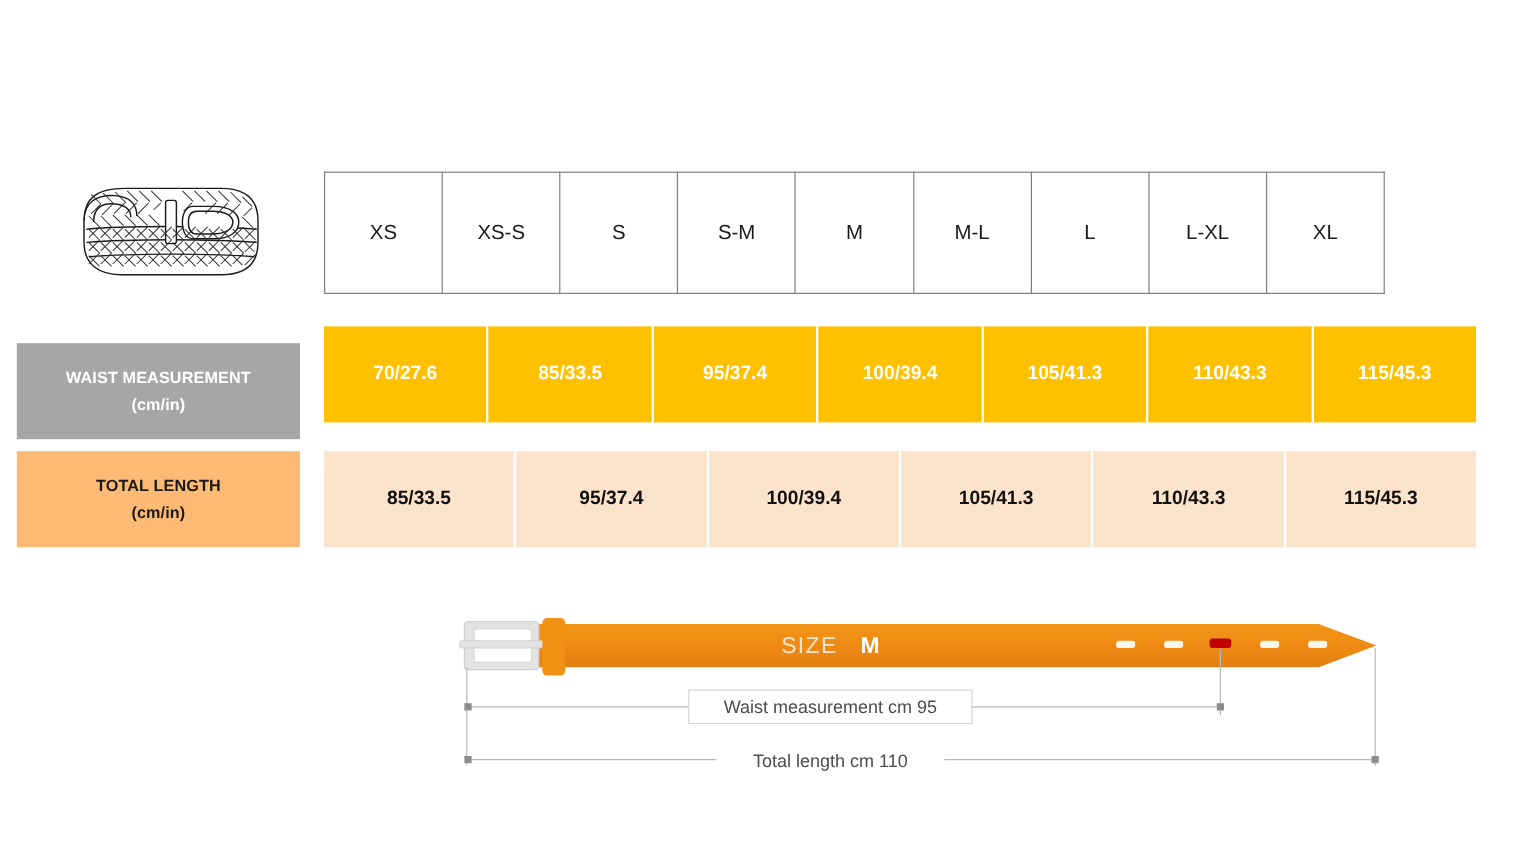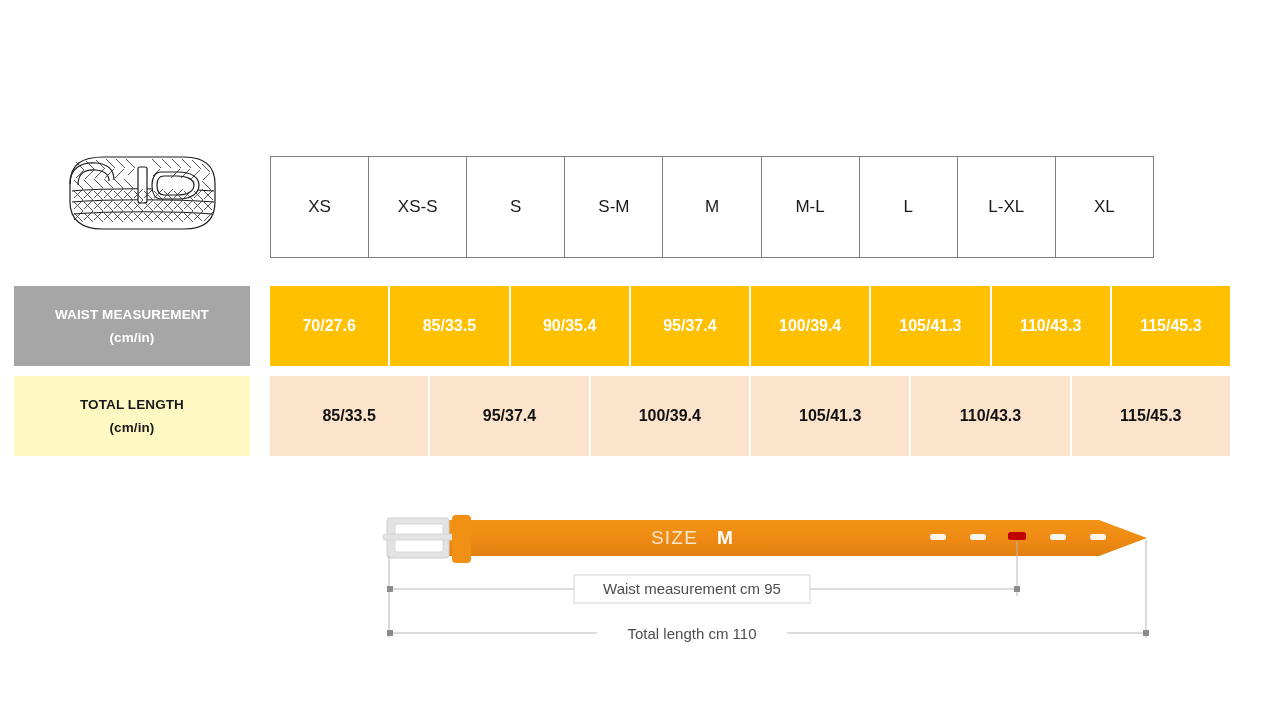--- a/index.html
+++ b/index.html
@@ -28,7 +28,7 @@
   .size-header-table {
     position: absolute;
     left: 270px;
-    top: 156px;
+    top: 143px;
     width: 884px;
     height: 102px;
     border-collapse: collapse;

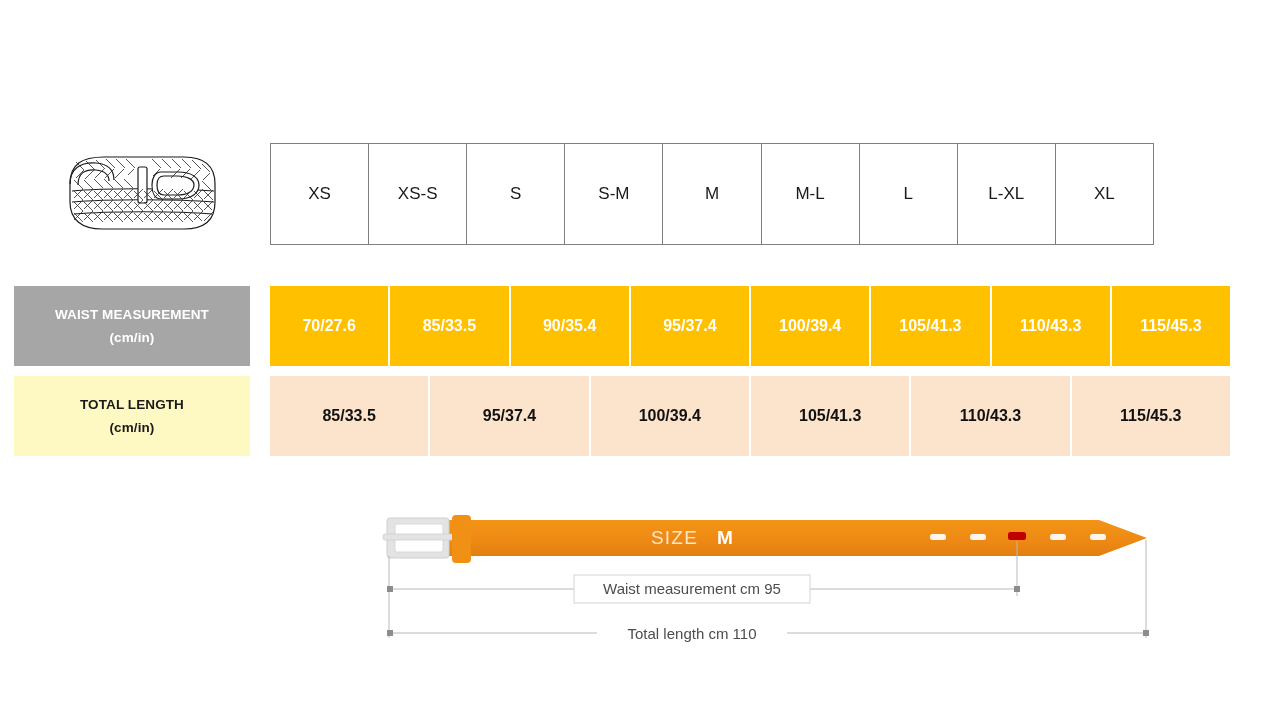--- a/index.html
+++ b/index.html
@@ -79,7 +79,7 @@
     height: 80px;
     display: flex;
   }
-  .data-row.waist { top: 286px; }
+  .data-row.waist { top: 272px; }
   .data-row.length { top: 376px; }
 
   .data-cell {

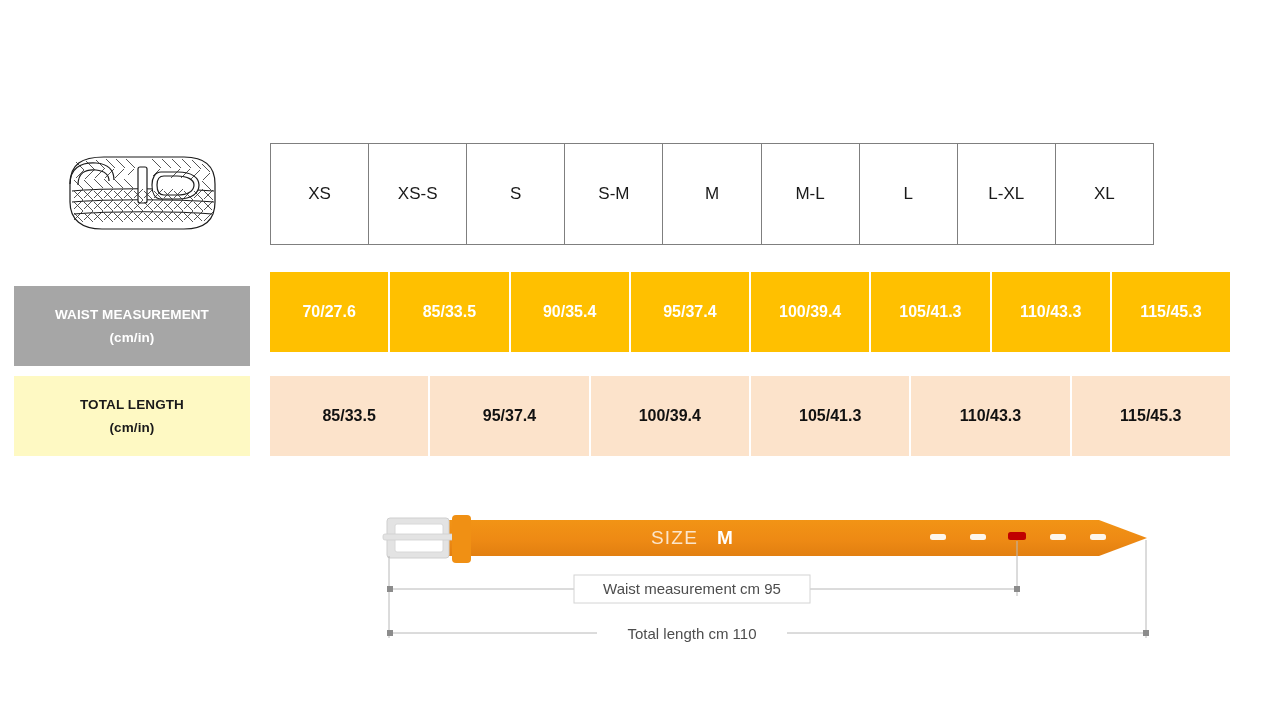--- a/index.html
+++ b/index.html
@@ -172,7 +172,6 @@
 <div class="data-row waist">
   <div class="data-cell">70/27.6</div>
   <div class="data-cell">85/33.5</div>
-  <div class="data-cell">90/35.4</div>
   <div class="data-cell">95/37.4</div>
   <div class="data-cell">100/39.4</div>
   <div class="data-cell">105/41.3</div>

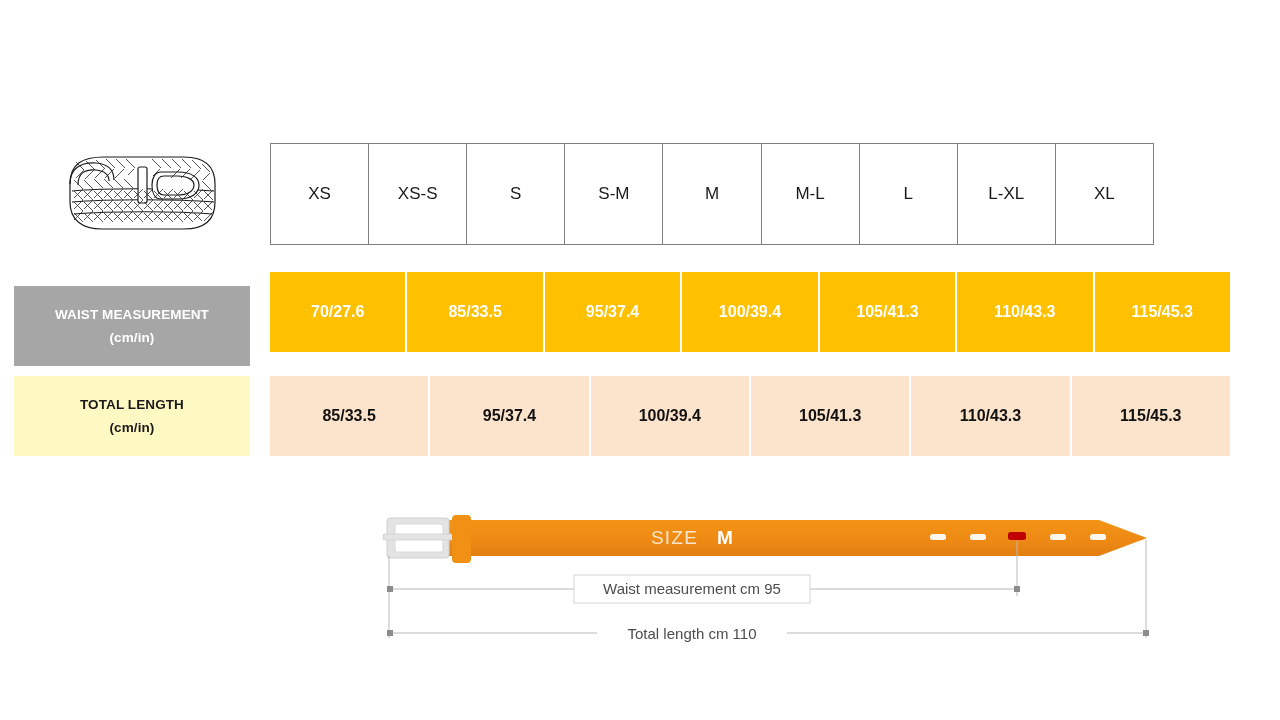--- a/index.html
+++ b/index.html
@@ -67,7 +67,7 @@
   }
   .row-label.length {
     top: 376px;
-    background: #fef9c3;
+    background: #fdba74;
     color: #1a1a1a;
   }
   .row-label .unit { font-weight: bold; }

